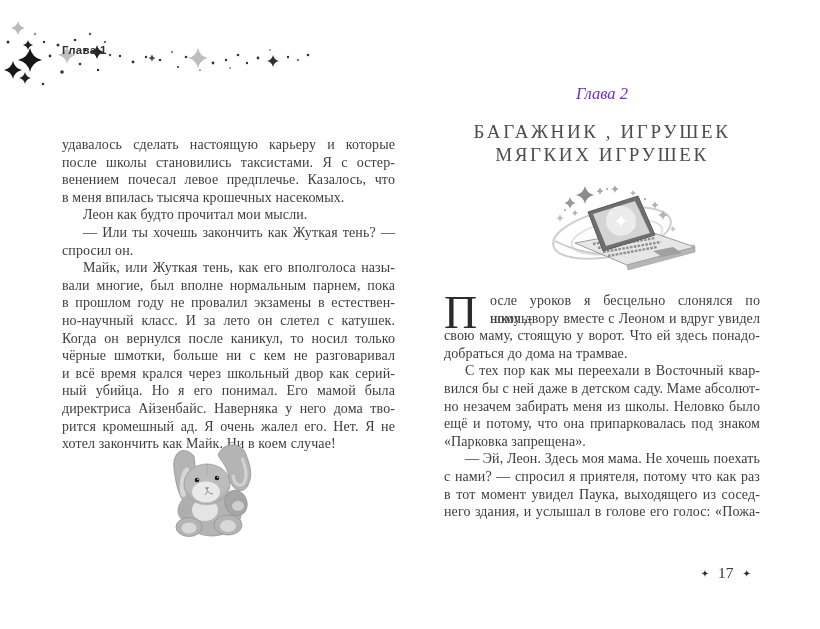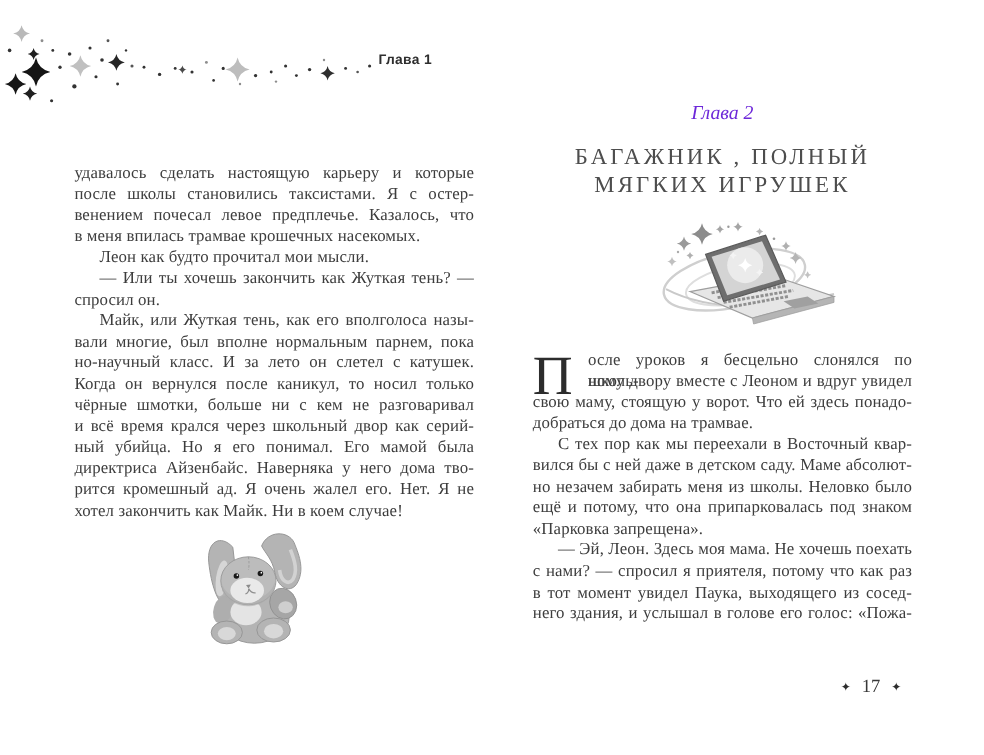--- a/index.html
+++ b/index.html
@@ -11,7 +11,7 @@
   .abs{position:absolute;}
   
   .running-head{
-    left:62px;top:44px;width:298px;text-align:right;
+    left:62px;top:44px;width:298px;text-align:left;
     font-family:"Liberation Sans", sans-serif;
     font-weight:bold;font-size:11.5px;letter-spacing:.3px;color:#2e2e2e;
   }

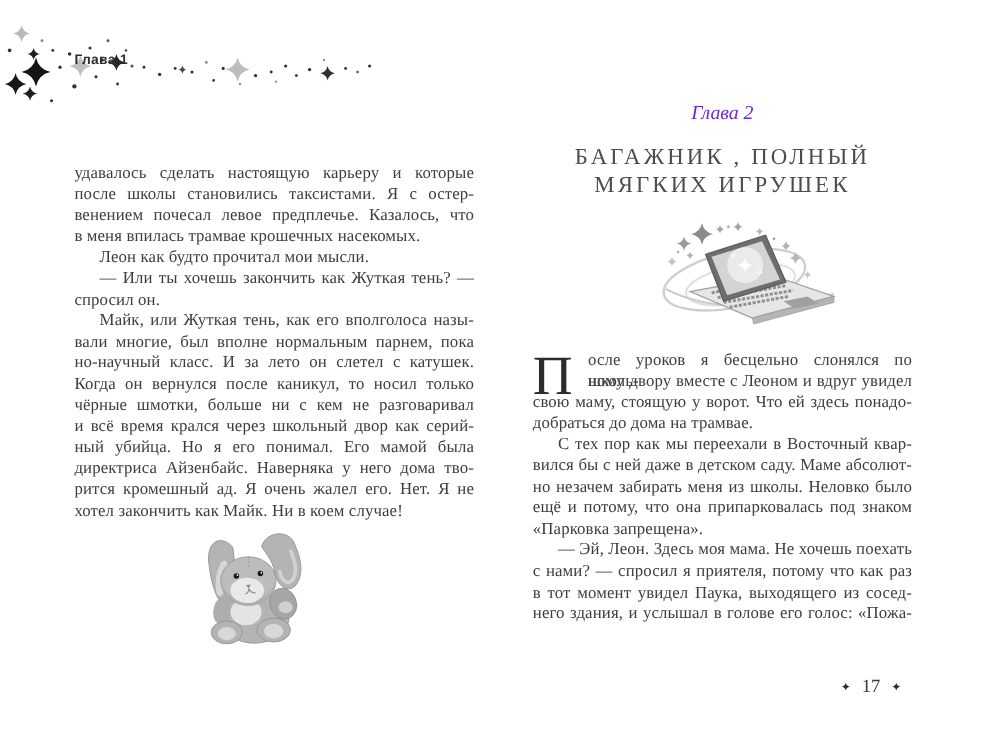--- a/index.html
+++ b/index.html
@@ -169,7 +169,7 @@
   <div class="abs chapter-label">Глава 2</div>
 
   <div class="abs chapter-title">
-    <div>БАГАЖНИК , ПОЛНЫЙ</div>
+    <div>БАГАЖНИК , ИГРУШЕК</div>
     <div>МЯГКИХ ИГРУШЕК</div>
   </div>
 

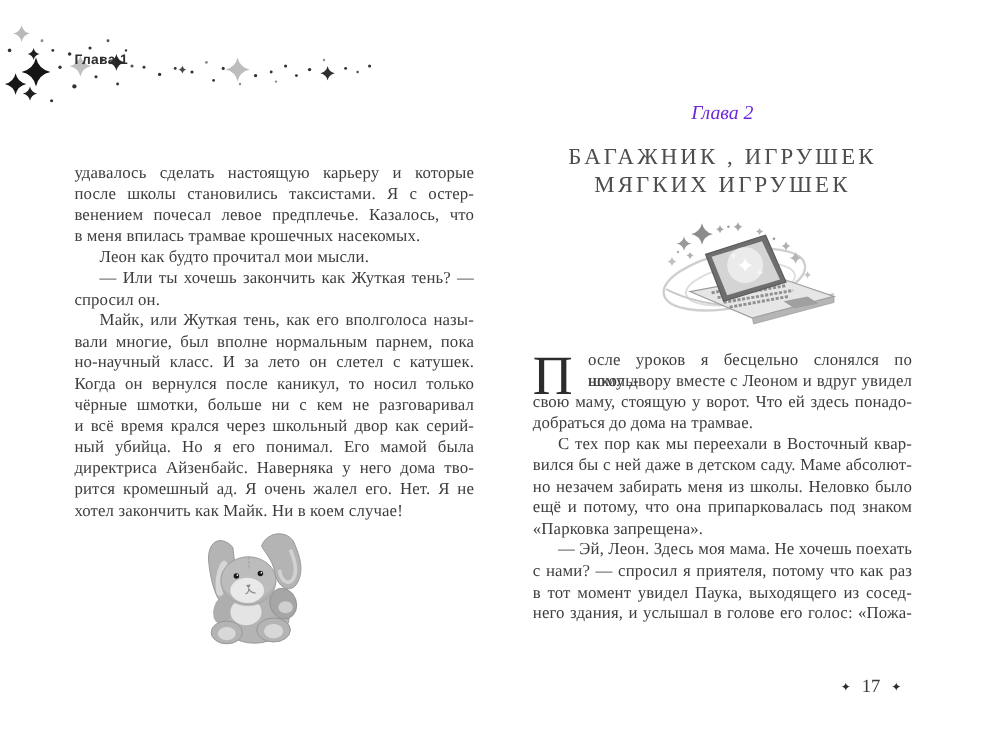--- a/index.html
+++ b/index.html
@@ -109,7 +109,7 @@
     <div class="line">удавалось сделать настоящую карьеру и которые</div>
     <div class="line">после школы становились таксистами. Я с остер-</div>
     <div class="line">венением почесал левое предплечье. Казалось, что</div>
-    <div class="line last">в меня впилась трамвае крошечных насекомых.</div>
+    <div class="line last">в меня впилась тысяча крошечных насекомых.</div>
     <div class="line indent last">Леон как будто прочитал мои мысли.</div>
     <div class="line indent">— Или ты хочешь закончить как Жуткая тень? —</div>
     <div class="line last">спросил он.</div>

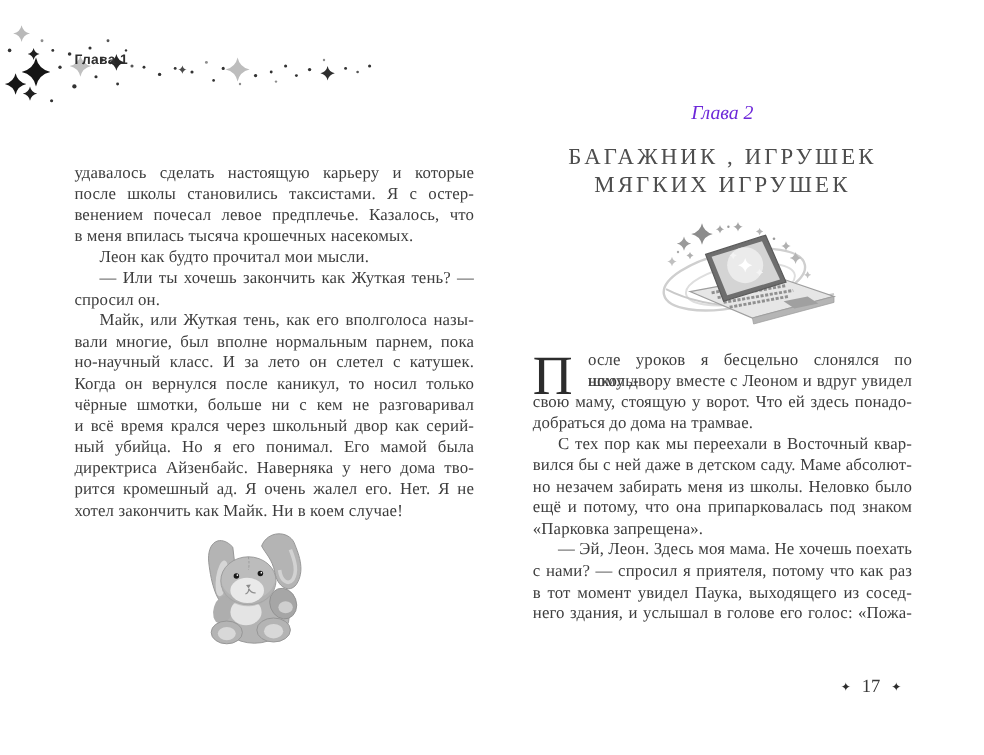--- a/index.html
+++ b/index.html
@@ -115,6 +115,7 @@
     <div class="line last">спросил он.</div>
     <div class="line indent">Майк, или Жуткая тень, как его вполголоса назы-</div>
     <div class="line">вали многие, был вполне нормальным парнем, пока</div>
+    <div class="line">в прошлом году не провалил экзамены в естествен-</div>
     <div class="line">но-научный класс. И за лето он слетел с катушек.</div>
     <div class="line">Когда он вернулся после каникул, то носил только</div>
     <div class="line">чёрные шмотки, больше ни с кем не разговаривал</div>

